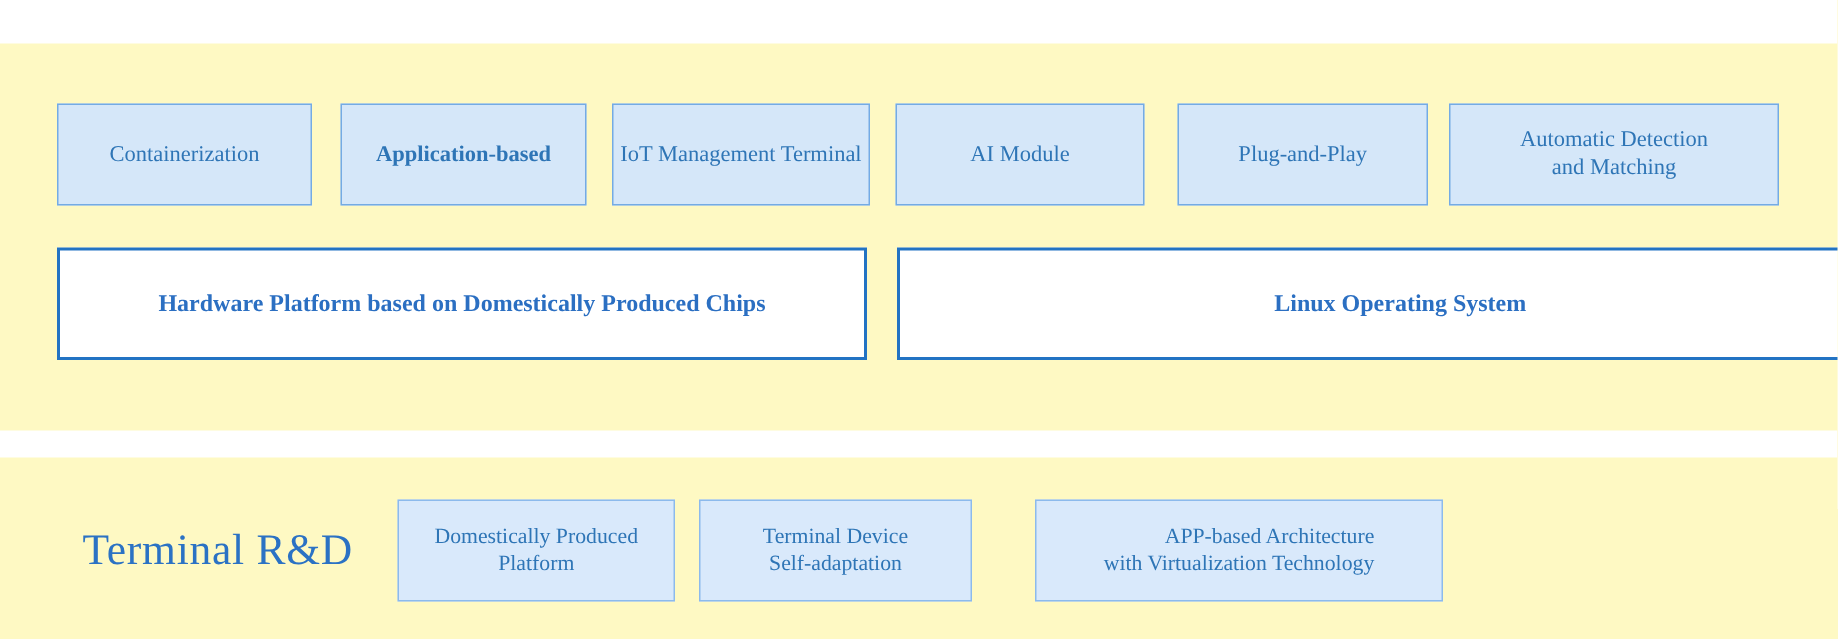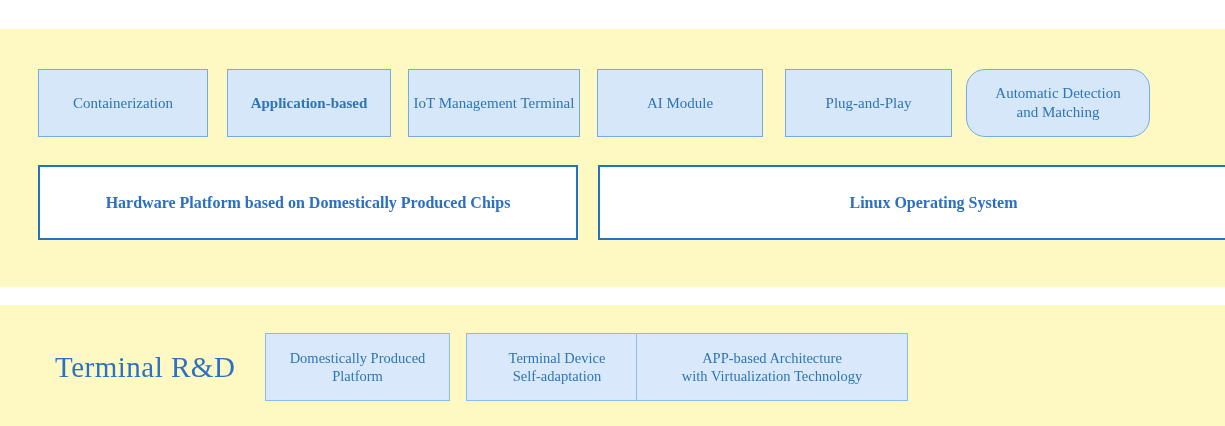--- a/index.html
+++ b/index.html
@@ -77,7 +77,7 @@
   <div class="box feature-box" style="left:785px; width:167px;text-align:center;">
     <span class="lbl">Plug-and-Play</span>
   </div>
-  <div class="box feature-box" style="left:966px; width:184px;border-radius:19px;">
+  <div class="box feature-box" style="left:966px; width:220px;">
     <span class="lbl">Automatic Detection
 and Matching</span>
   </div>

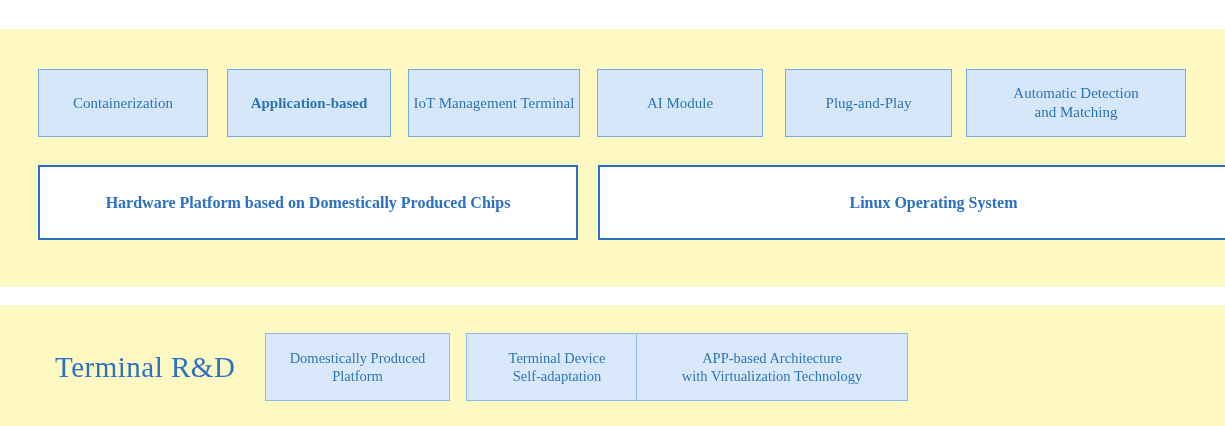--- a/index.html
+++ b/index.html
@@ -103,7 +103,7 @@
     <span class="lbl">Domestically Produced
 Platform</span>
   </div>
-  <div class="box terminal-box" style="left:636px; width:272px;">
+  <div class="box terminal-box" style="left:690px; width:272px;text-align:right;">
     <span class="lbl">APP-based Architecture
 with Virtualization Technology</span>
   </div>

